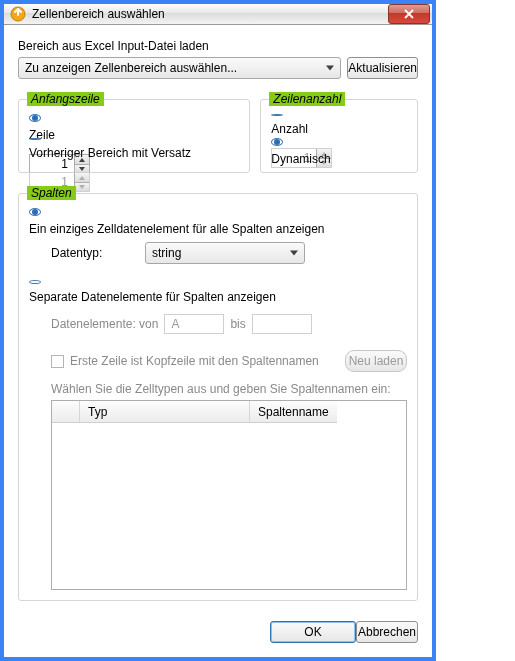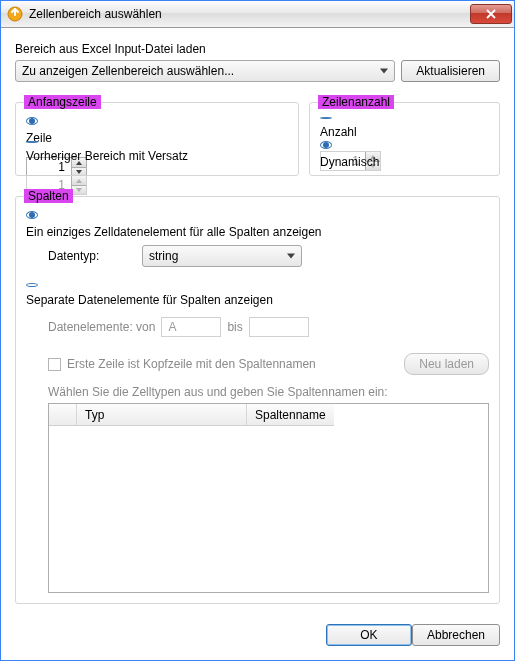--- a/index.html
+++ b/index.html
@@ -14,9 +14,9 @@
     overflow: hidden;
   }
   .window {
-    width: 515px;
+    width: 436px;
     height: 661px;
-    border: 1px solid #3b82f6;
+    border: 4px solid #3b82f6;
     display: flex;
     flex-direction: column;
     background: #fff;

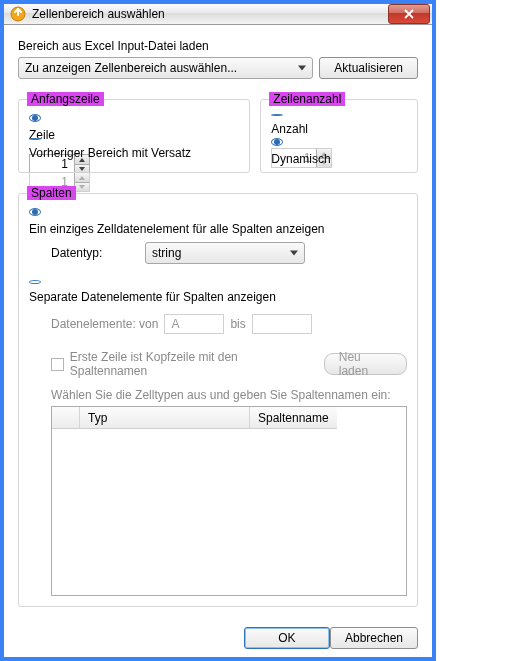--- a/index.html
+++ b/index.html
@@ -74,7 +74,7 @@
     background: linear-gradient(to bottom, #fafafa, #e7e7e7);
     border: 1px solid #8f8f8f;
     border-radius: 3px;
-    padding: 0 14px;
+    padding: 0 0;
     display: inline-flex; align-items: center; justify-content: center;
     cursor: default;
     min-width: 62px;

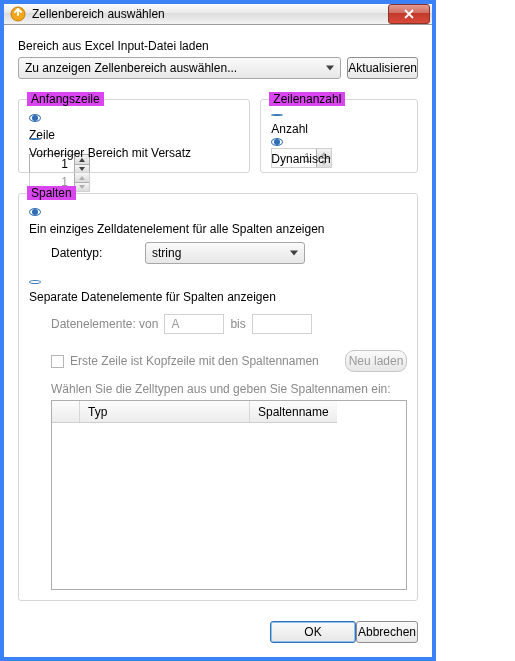--- a/index.html
+++ b/index.html
@@ -94,8 +94,9 @@
   .groupbox > .legend {
     position: absolute;
     top: -8px; left: 8px;
-    background: #d946ef;
+    background: #84cc16;
     padding: 0 4px;
+    font-style: italic;
   }
   .two-col { display: flex; gap: 10px; }
   .two-col > .groupbox { flex: 1; }

